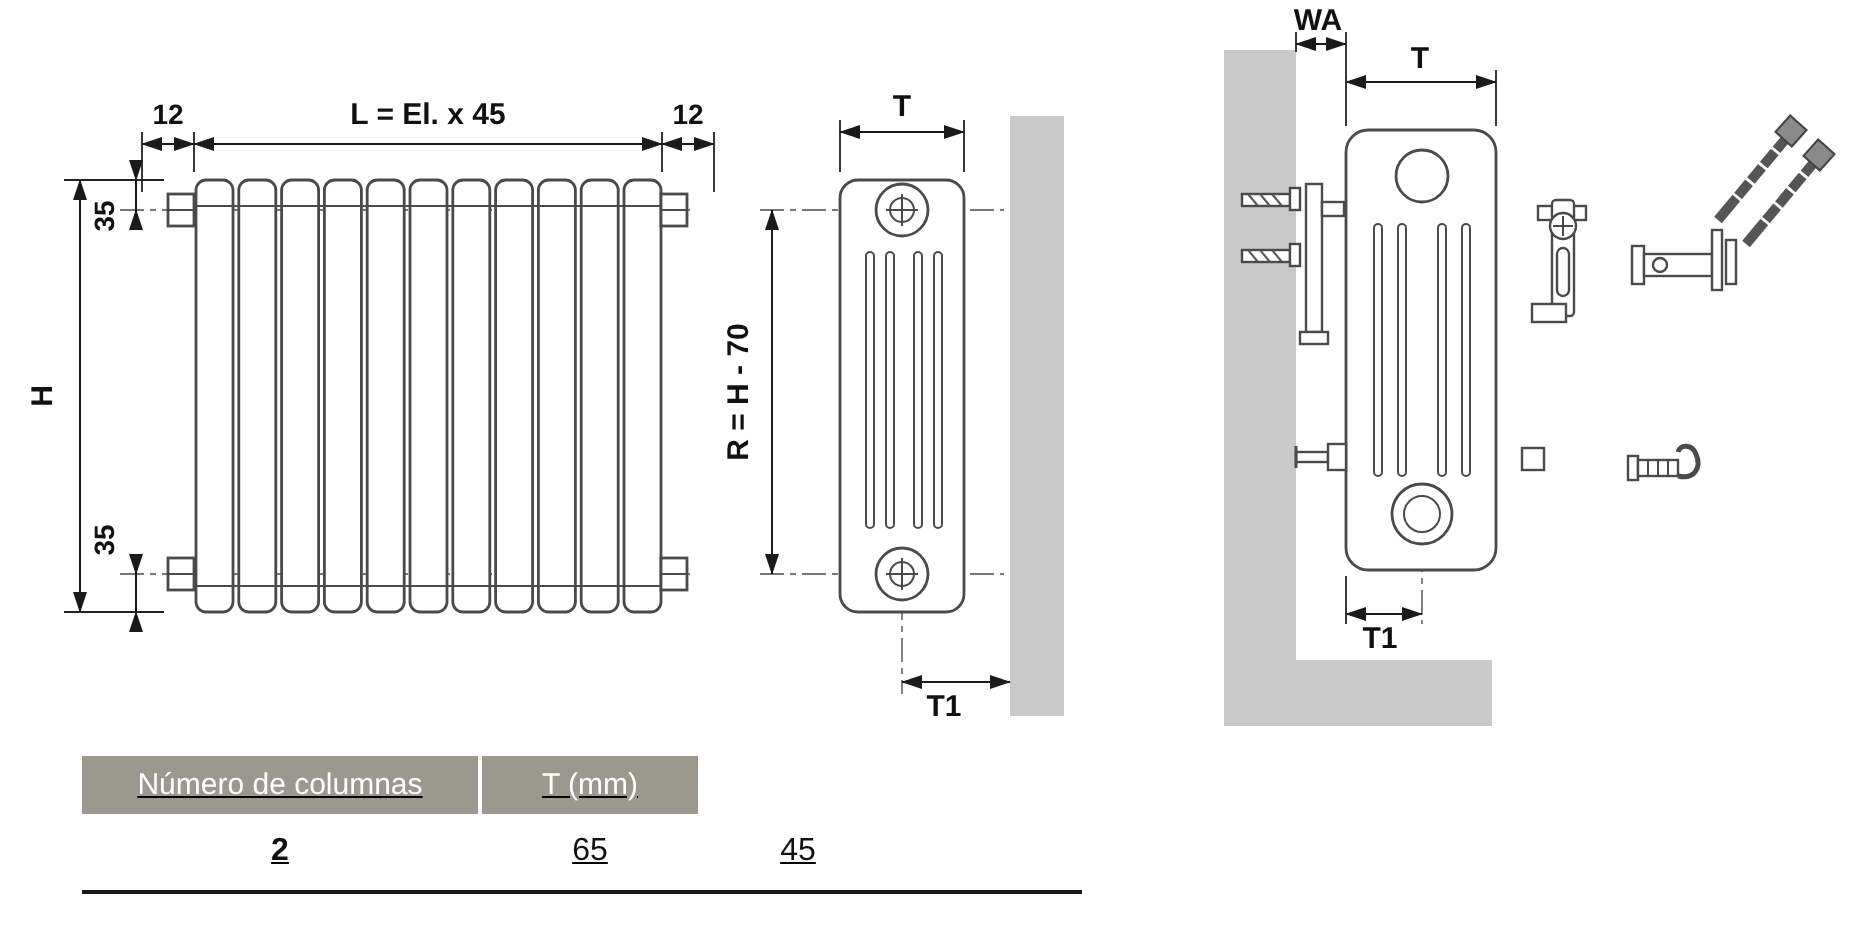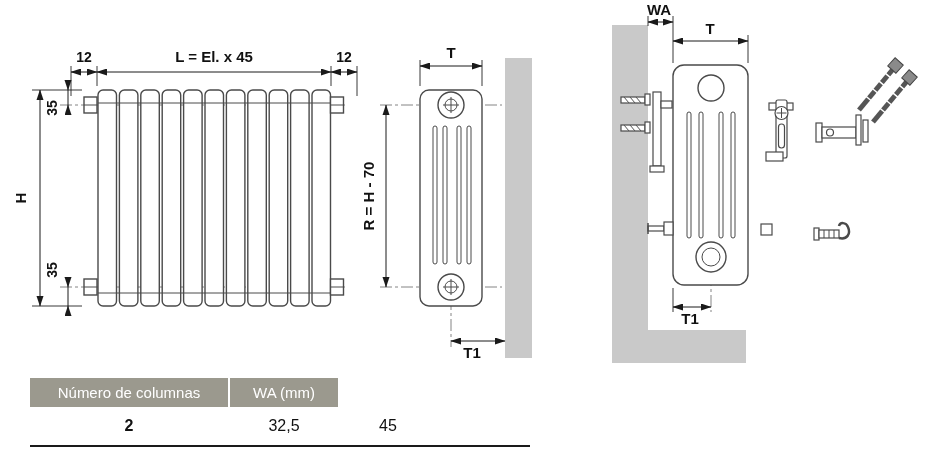--- a/index.html
+++ b/index.html
@@ -19,7 +19,7 @@
   text.dimL{font-family:"Liberation Sans",sans-serif;font-size:15px;font-weight:bold;fill:#111;}
 
   
-  .spec-table{position:absolute;left:30px;top:378px;width:500px;}
+  .spec-table{position:absolute;left:41px;top:378px;width:500px;text-decoration:underline;}
   .thead{display:grid;grid-template-columns:198px 108px 96px 98px;column-gap:2px;}
   .th{background:#9b998e;color:#fff;height:29px;display:flex;align-items:center;
       justify-content:center;font-size:15px;}

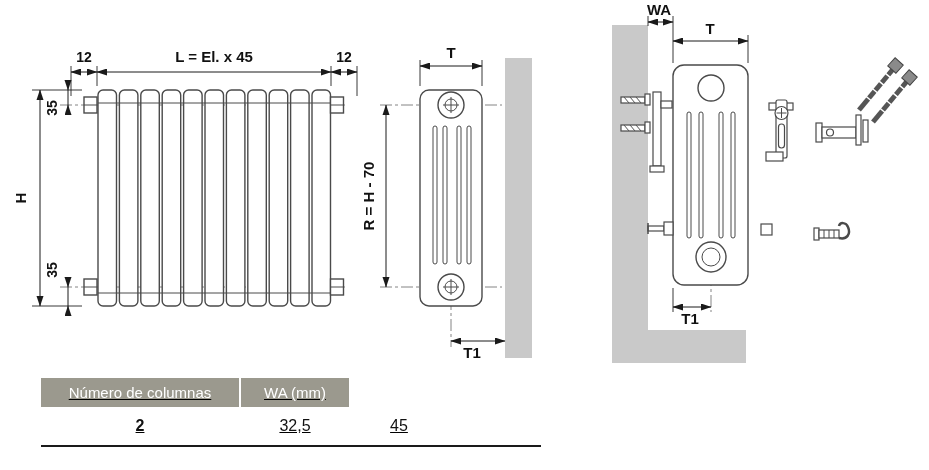--- a/index.html
+++ b/index.html
@@ -254,6 +254,7 @@
   <div class="spec-table">
     <div class="thead">
       <div class="th">Número de columnas</div>
+      <div class="th">T (mm)</div>
       <div class="th">WA (mm)</div>
     </div>
     <div class="trow">

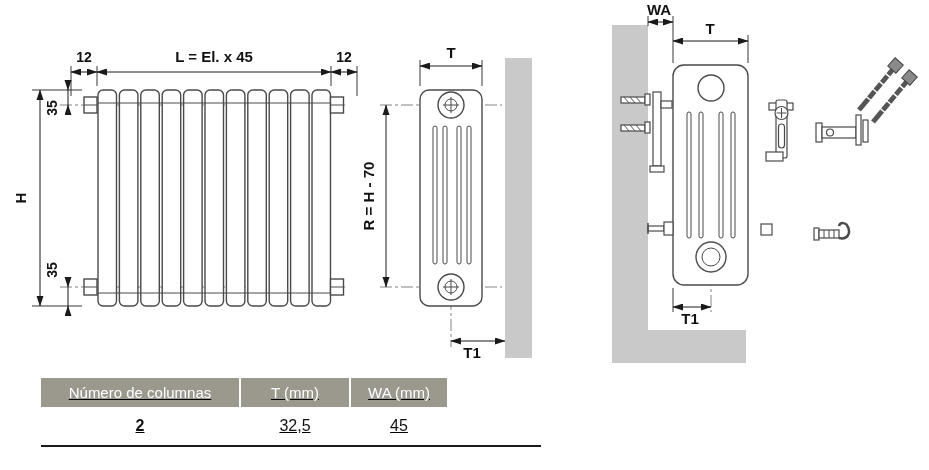--- a/index.html
+++ b/index.html
@@ -255,7 +255,6 @@
     <div class="thead">
       <div class="th">Número de columnas</div>
       <div class="th">T (mm)</div>
-      <div class="th">WA (mm)</div>
     </div>
     <div class="trow">
       <div class="td bold">2</div>

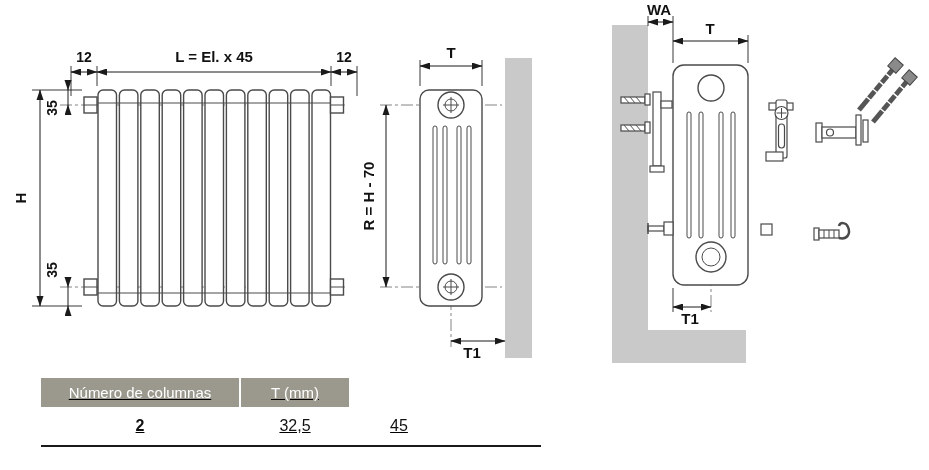--- a/index.html
+++ b/index.html
@@ -258,6 +258,7 @@
     </div>
     <div class="trow">
       <div class="td bold">2</div>
+      <div class="td">65</div>
       <div class="td">32,5</div>
       <div class="td">45</div>
     </div>

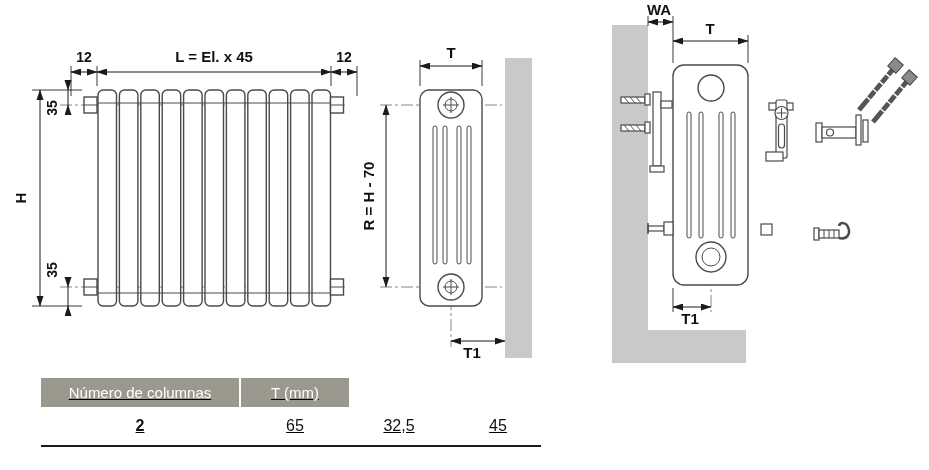--- a/index.html
+++ b/index.html
@@ -259,7 +259,6 @@
     <div class="trow">
       <div class="td bold">2</div>
       <div class="td">65</div>
-      <div class="td">32,5</div>
       <div class="td">45</div>
     </div>
   </div>

